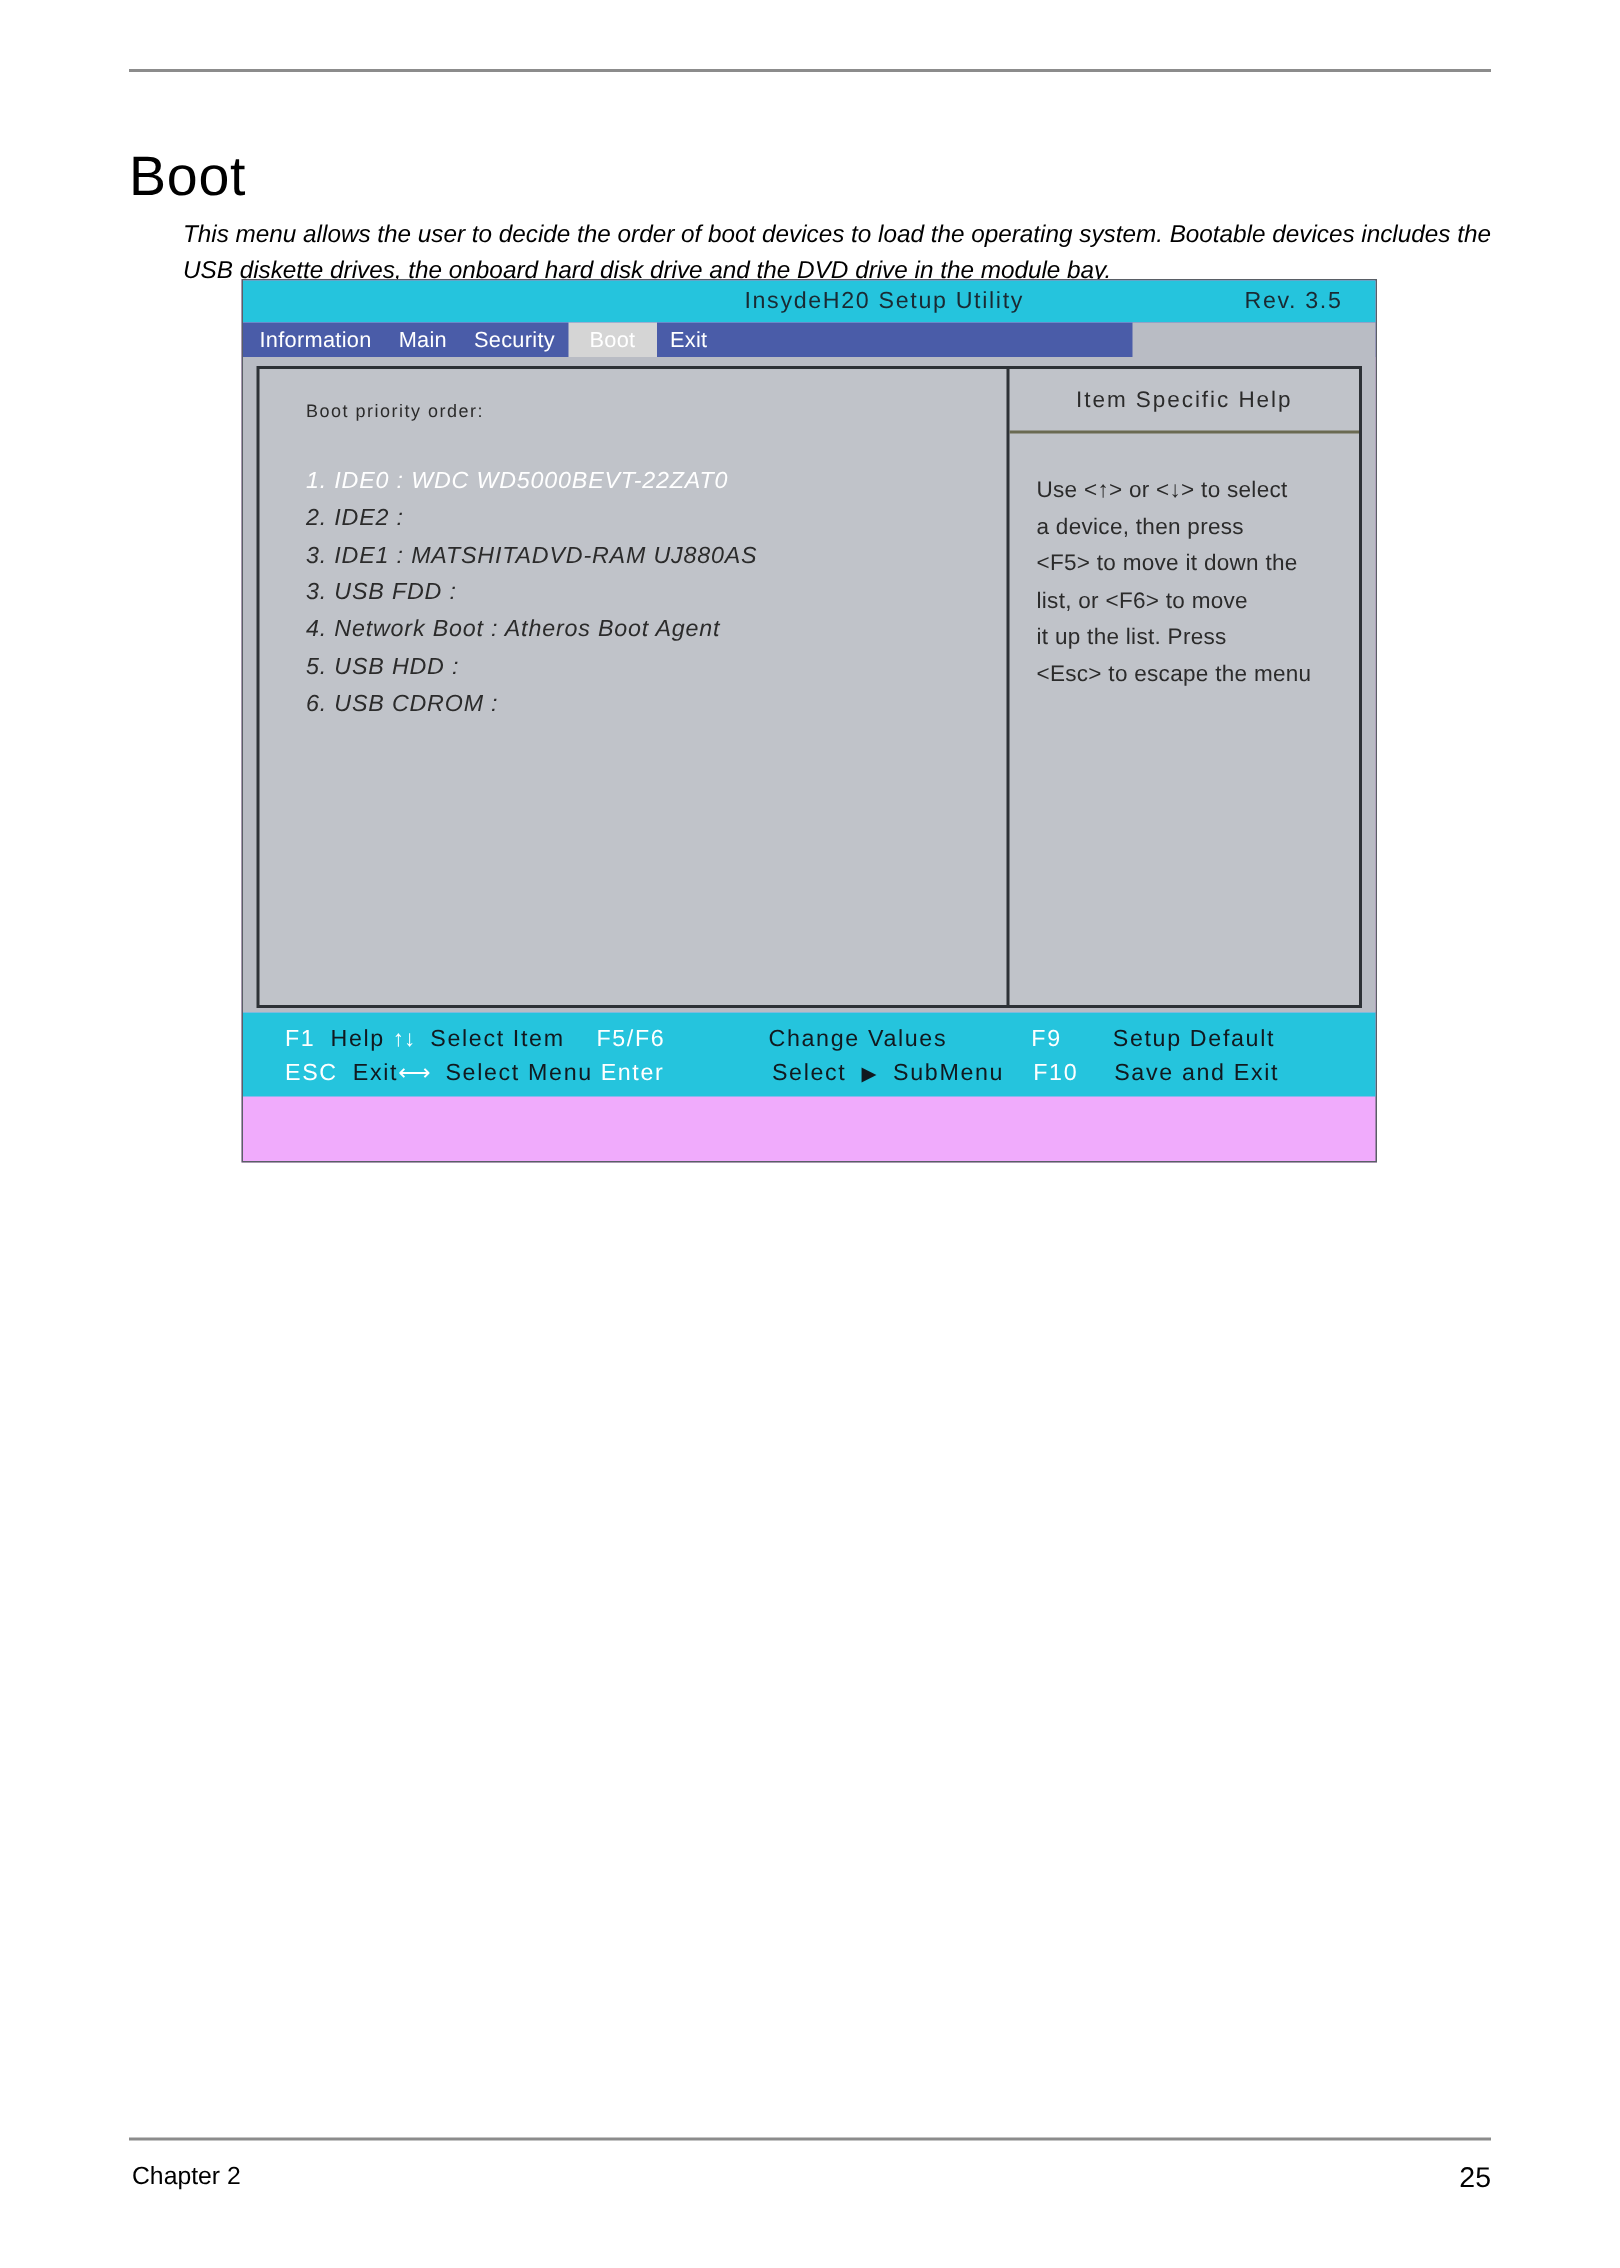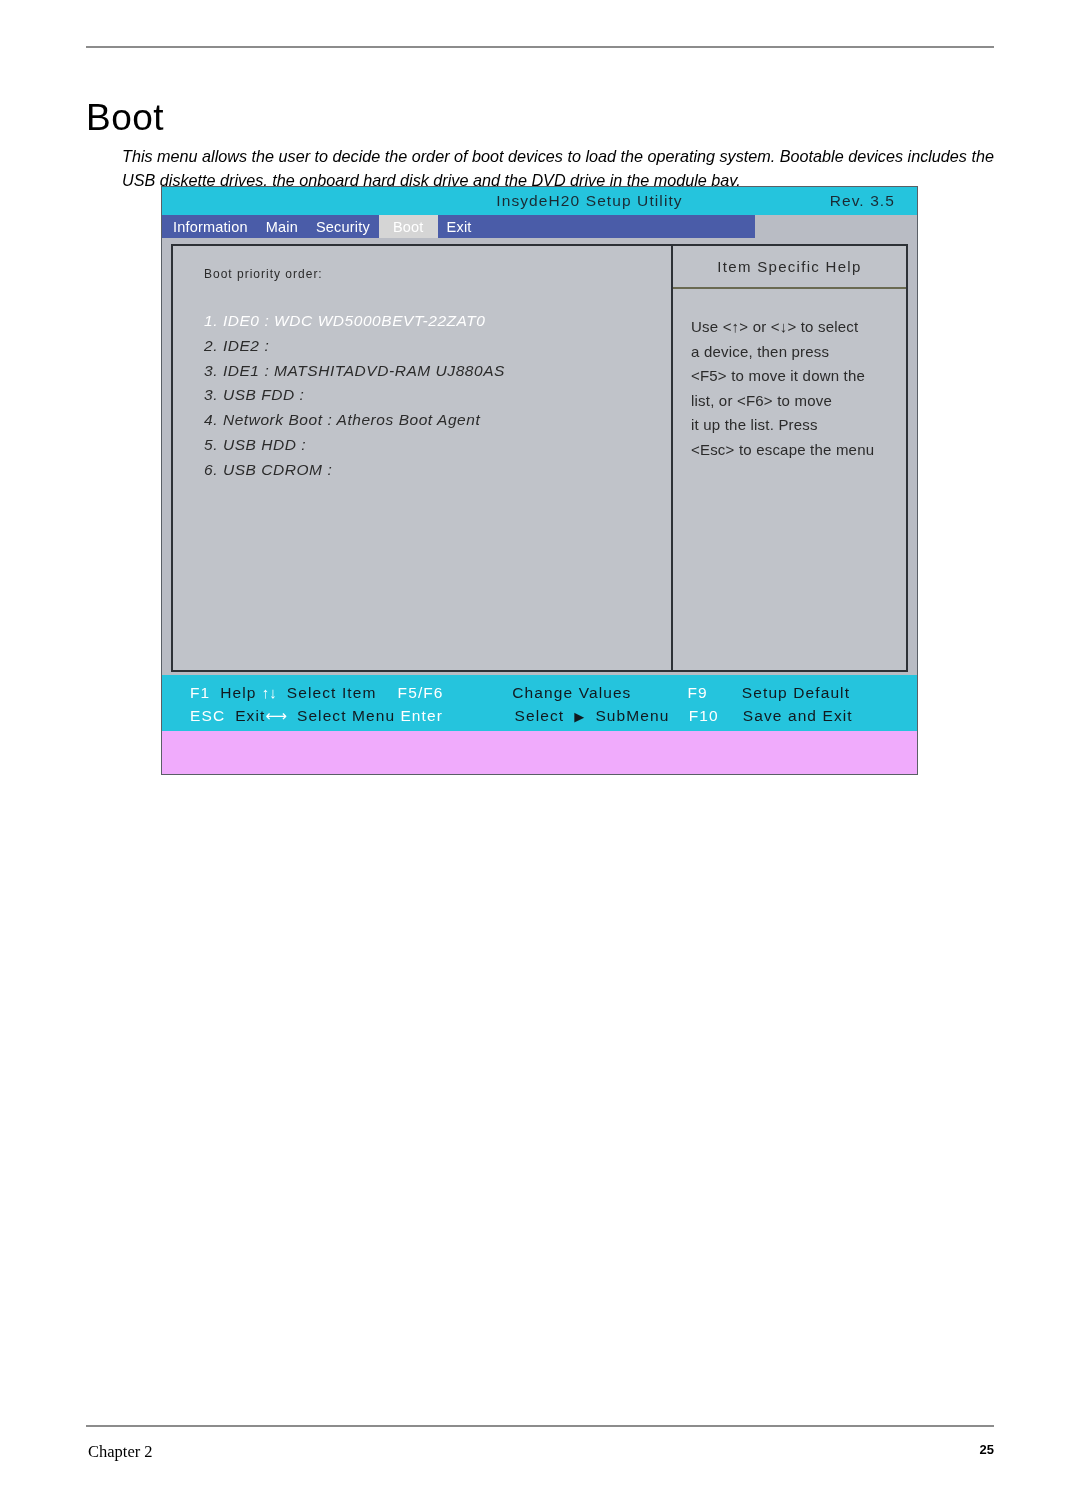--- a/index.html
+++ b/index.html
@@ -57,7 +57,6 @@
     left: 88px;
     top: 1442px;
     font-size: 16.5px;
-    font-family: Liberation Serif, serif;
   }
   .footer-right {
     position: absolute;

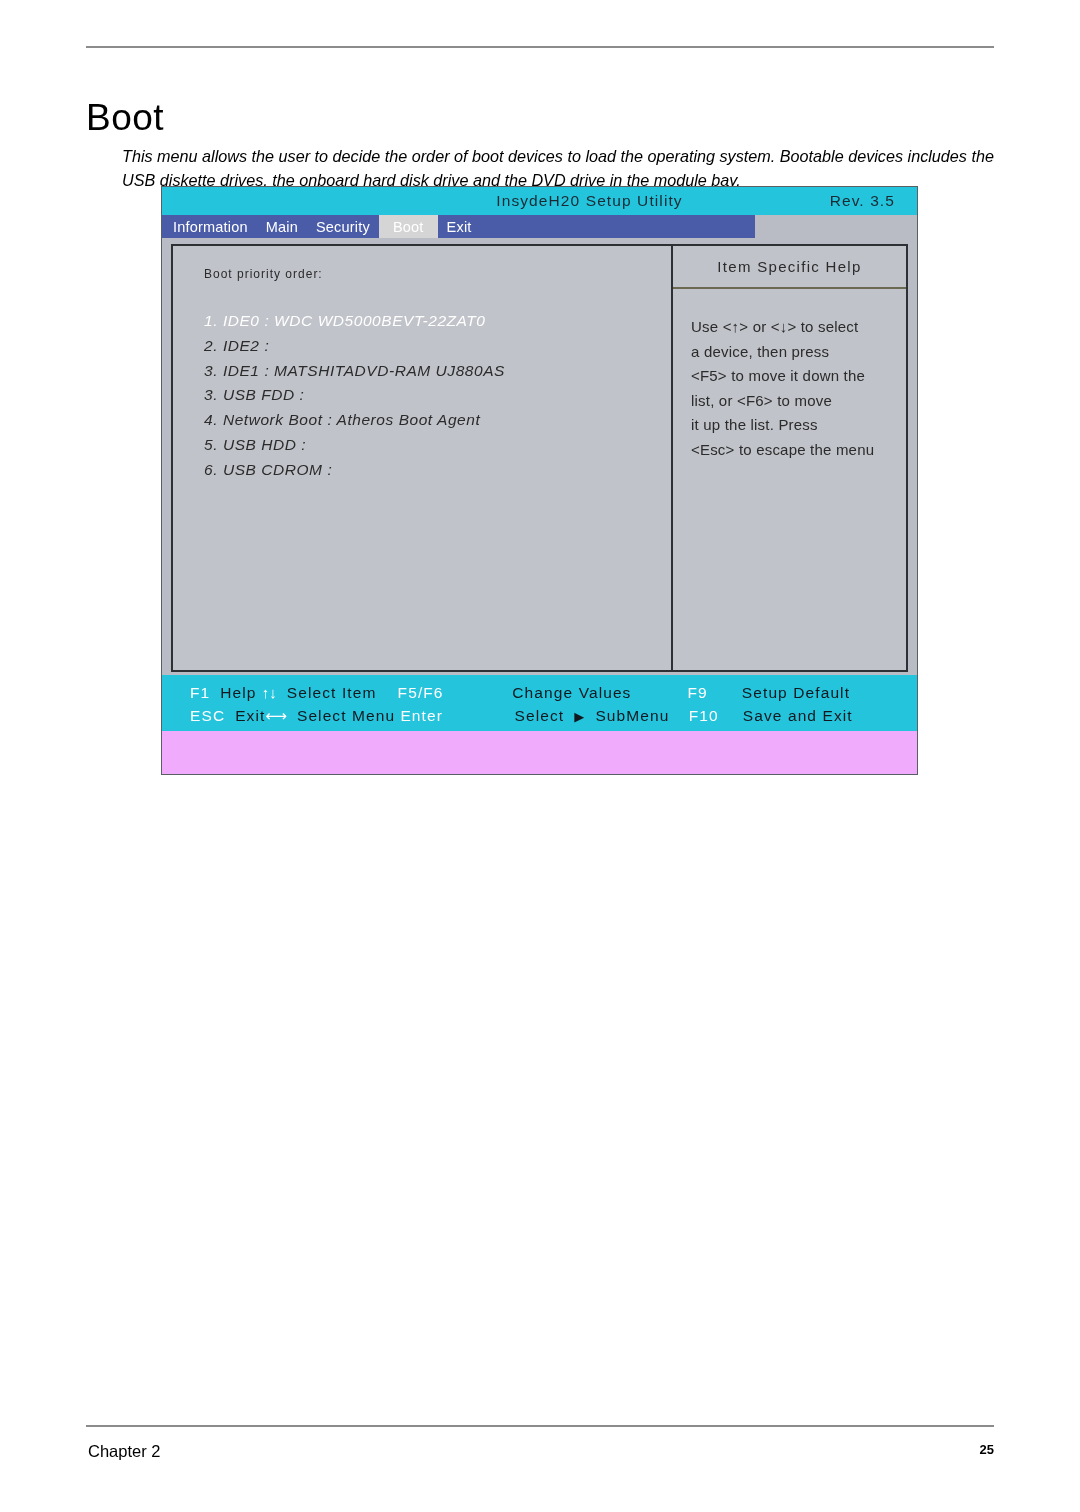--- a/index.html
+++ b/index.html
@@ -62,8 +62,7 @@
     position: absolute;
     right: 86px;
     top: 1442px;
-    font-size: 13px;
-    font-weight: bold;
+    font-size: 19px;
   }
 
   

